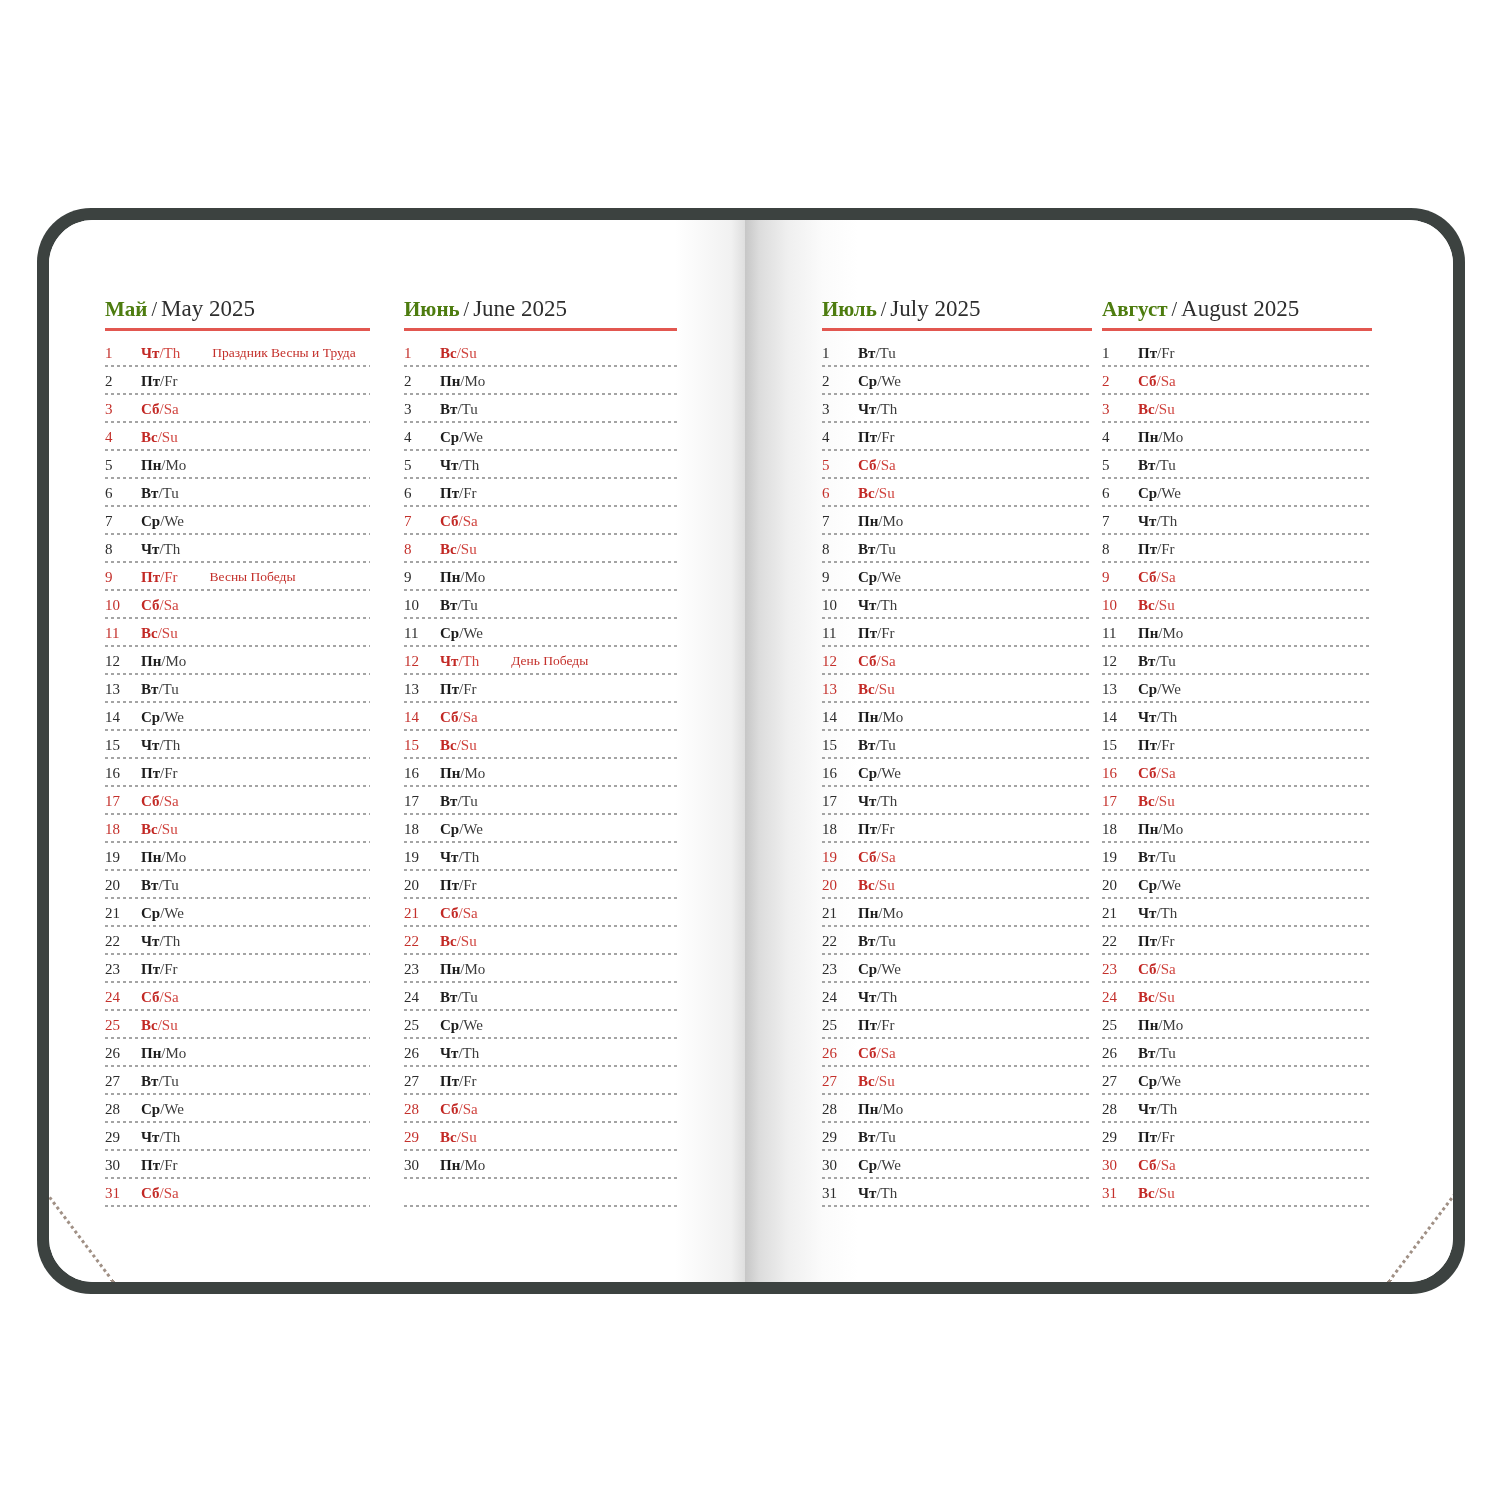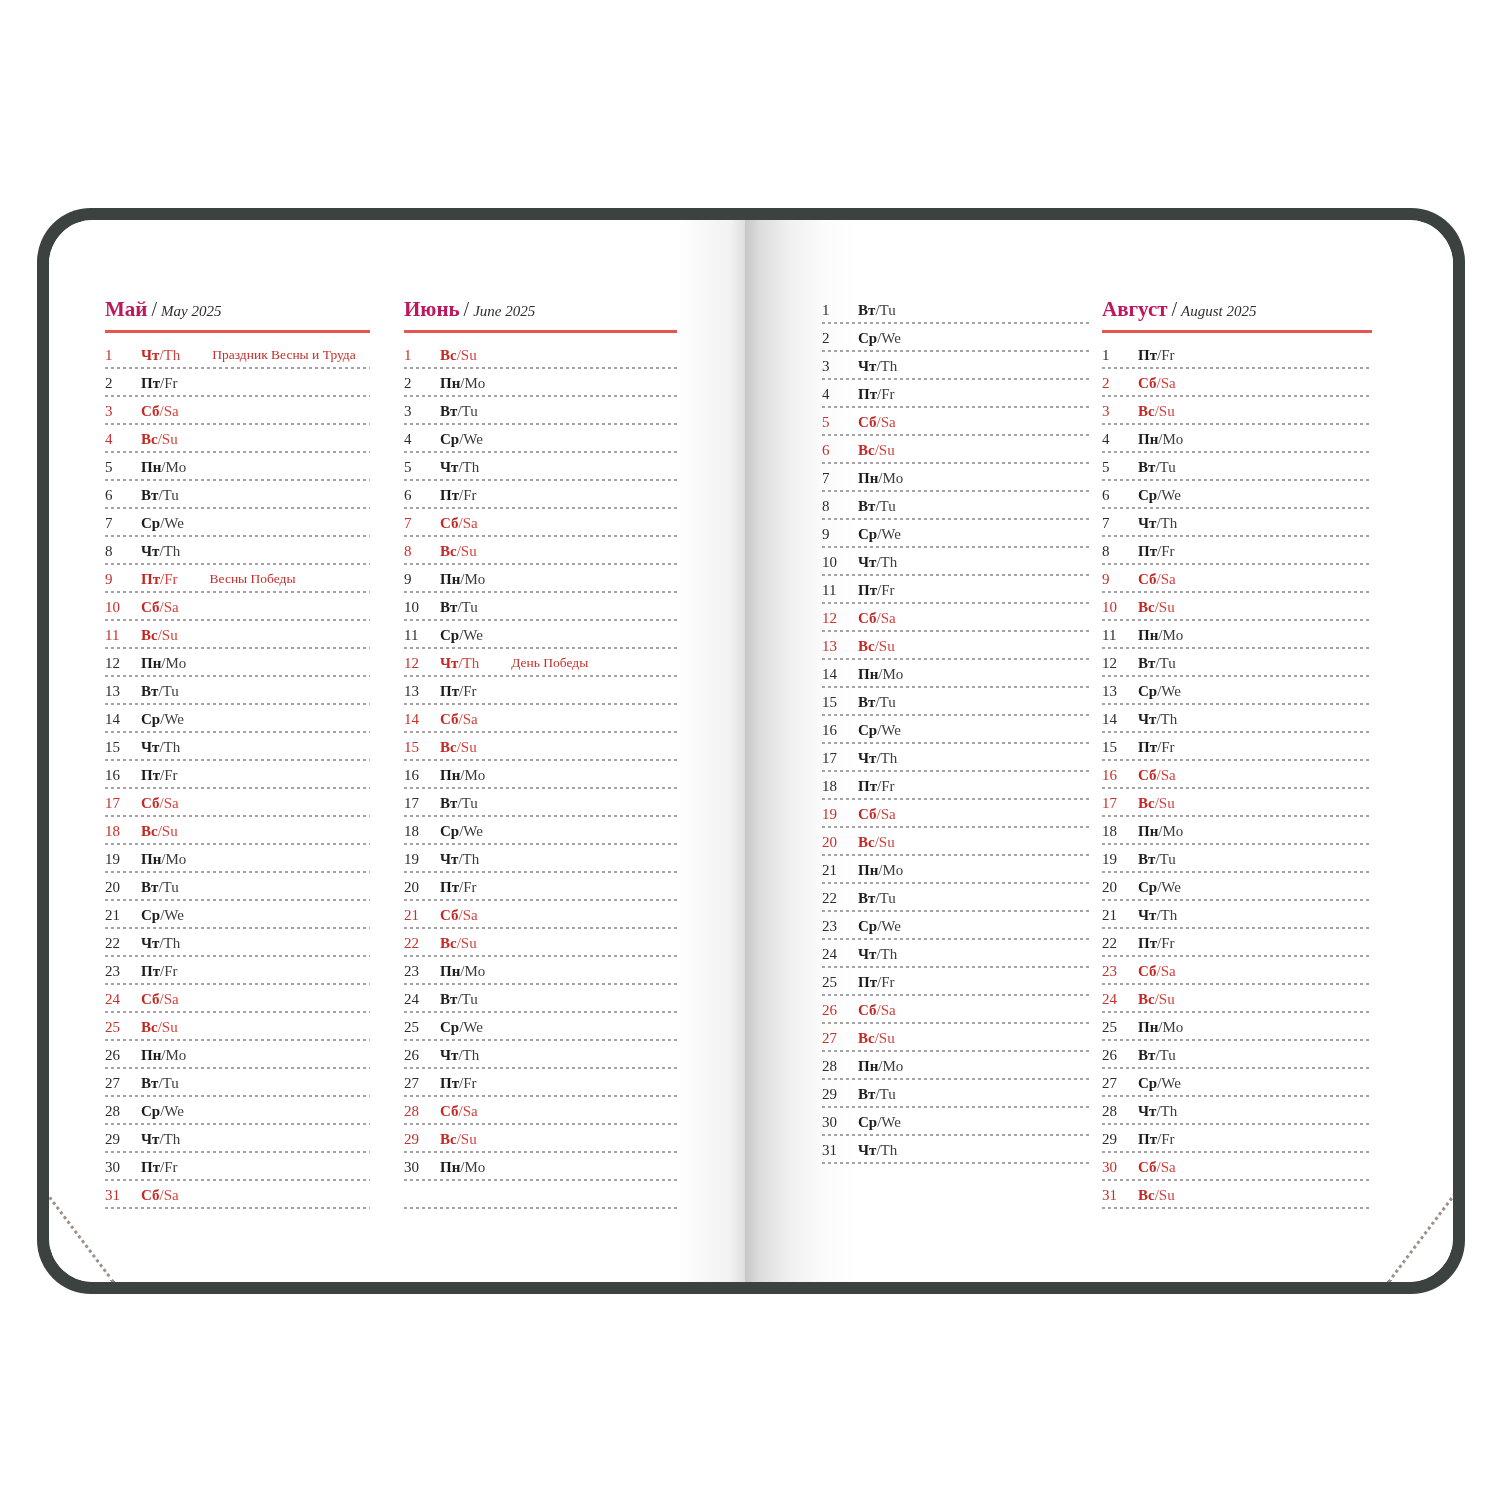--- a/index.html
+++ b/index.html
@@ -54,7 +54,7 @@
     border-bottom:3px solid var(--underline);
     padding-bottom:6px;margin-bottom:8px;white-space:nowrap;
   }
-  .month-header .ru{font-weight:bold;font-size:21px;color:#be185d;}
+  .month-header .ru{font-weight:bold;font-size:21px;color:#4d7c0f;}
   .month-header .slash{font-weight:normal;color:#2e2e2e;padding:0 4px;}
   .month-header .en{font-weight:normal;color:#2e2e2e;font-size:15px;font-style:italic;}
 

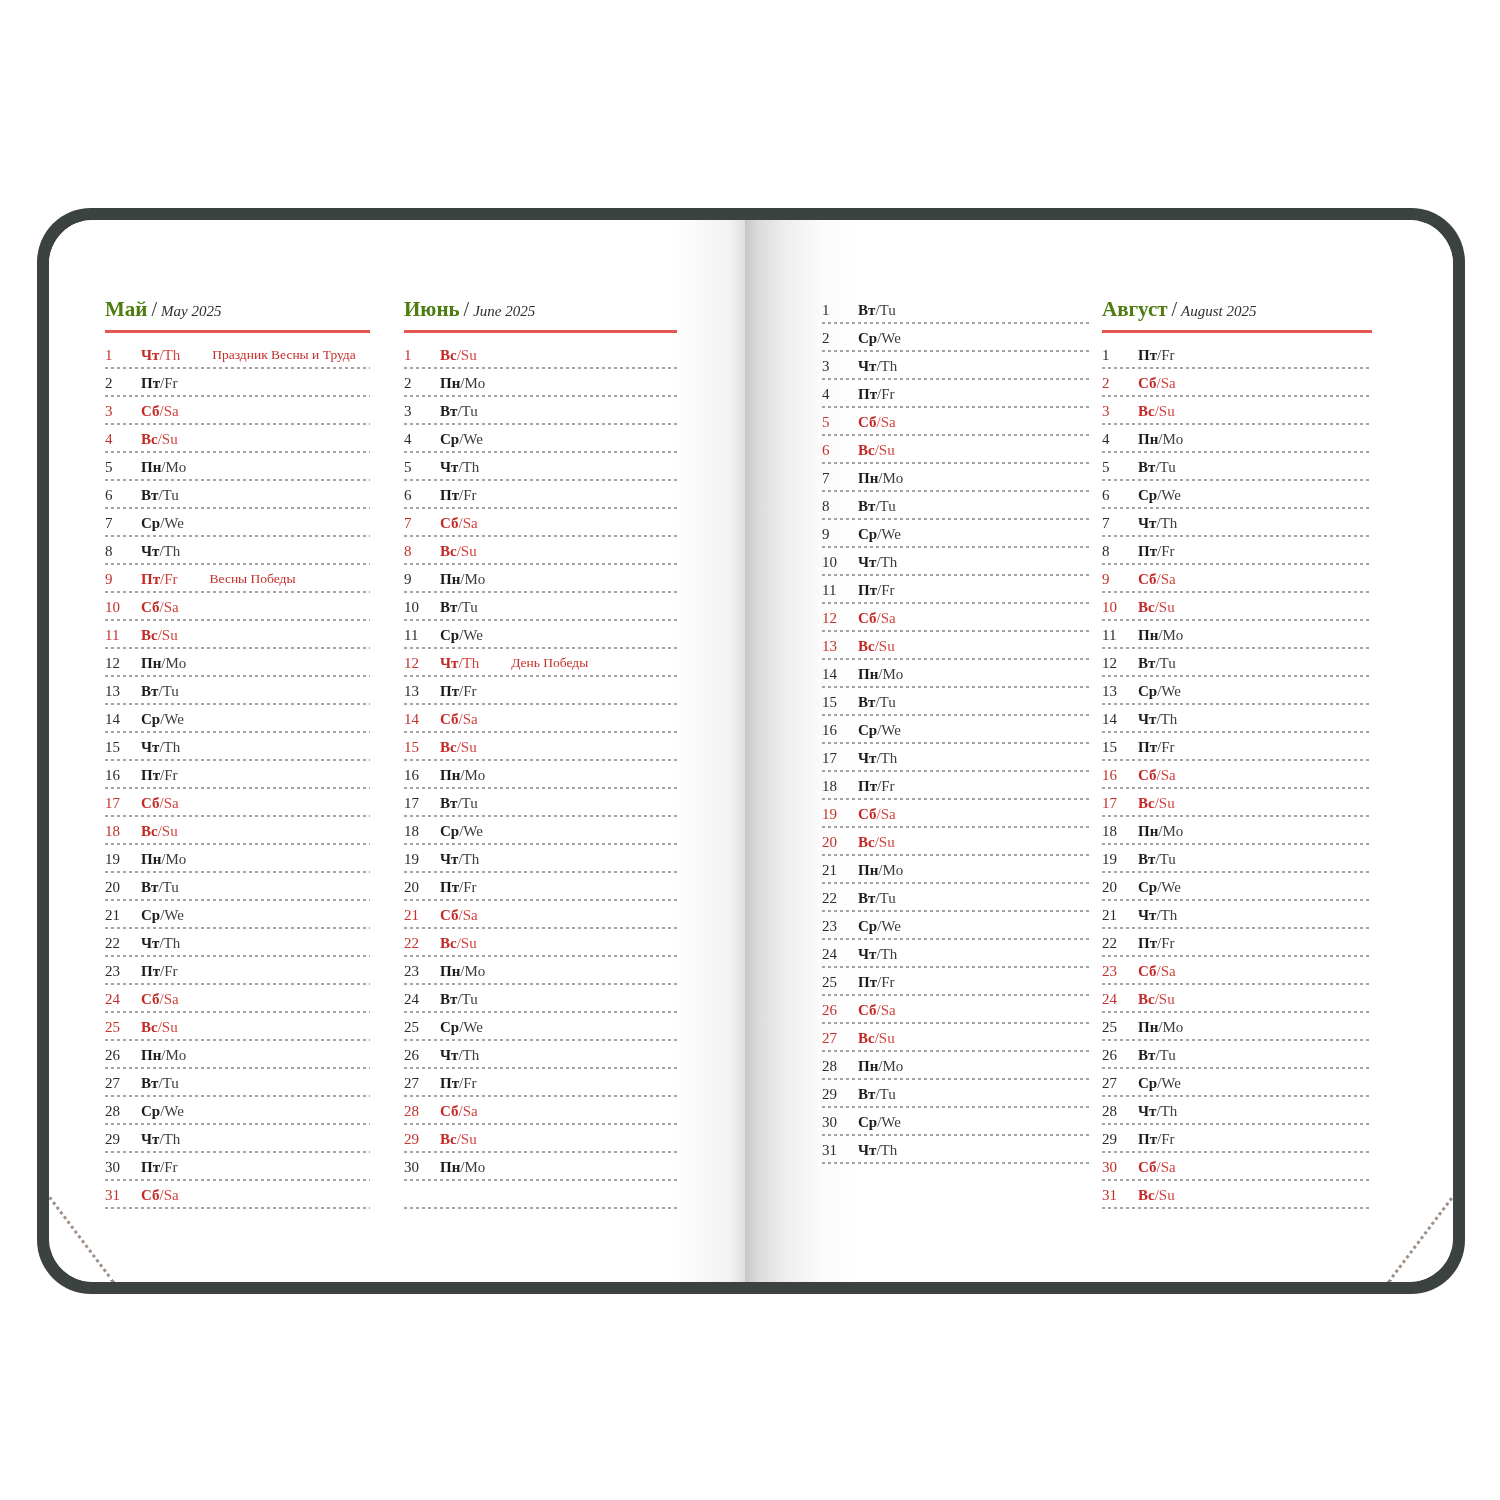--- a/index.html
+++ b/index.html
@@ -56,7 +56,7 @@
   }
   .month-header .ru{font-weight:bold;font-size:21px;color:#4d7c0f;}
   .month-header .slash{font-weight:normal;color:#2e2e2e;padding:0 4px;}
-  .month-header .en{font-weight:normal;color:#2e2e2e;font-size:15px;font-style:italic;}
+  .month-header .en{font-weight:normal;color:#2e2e2e;font-size:23px;}
 
   .rows{width:100%;}
   .day-row{

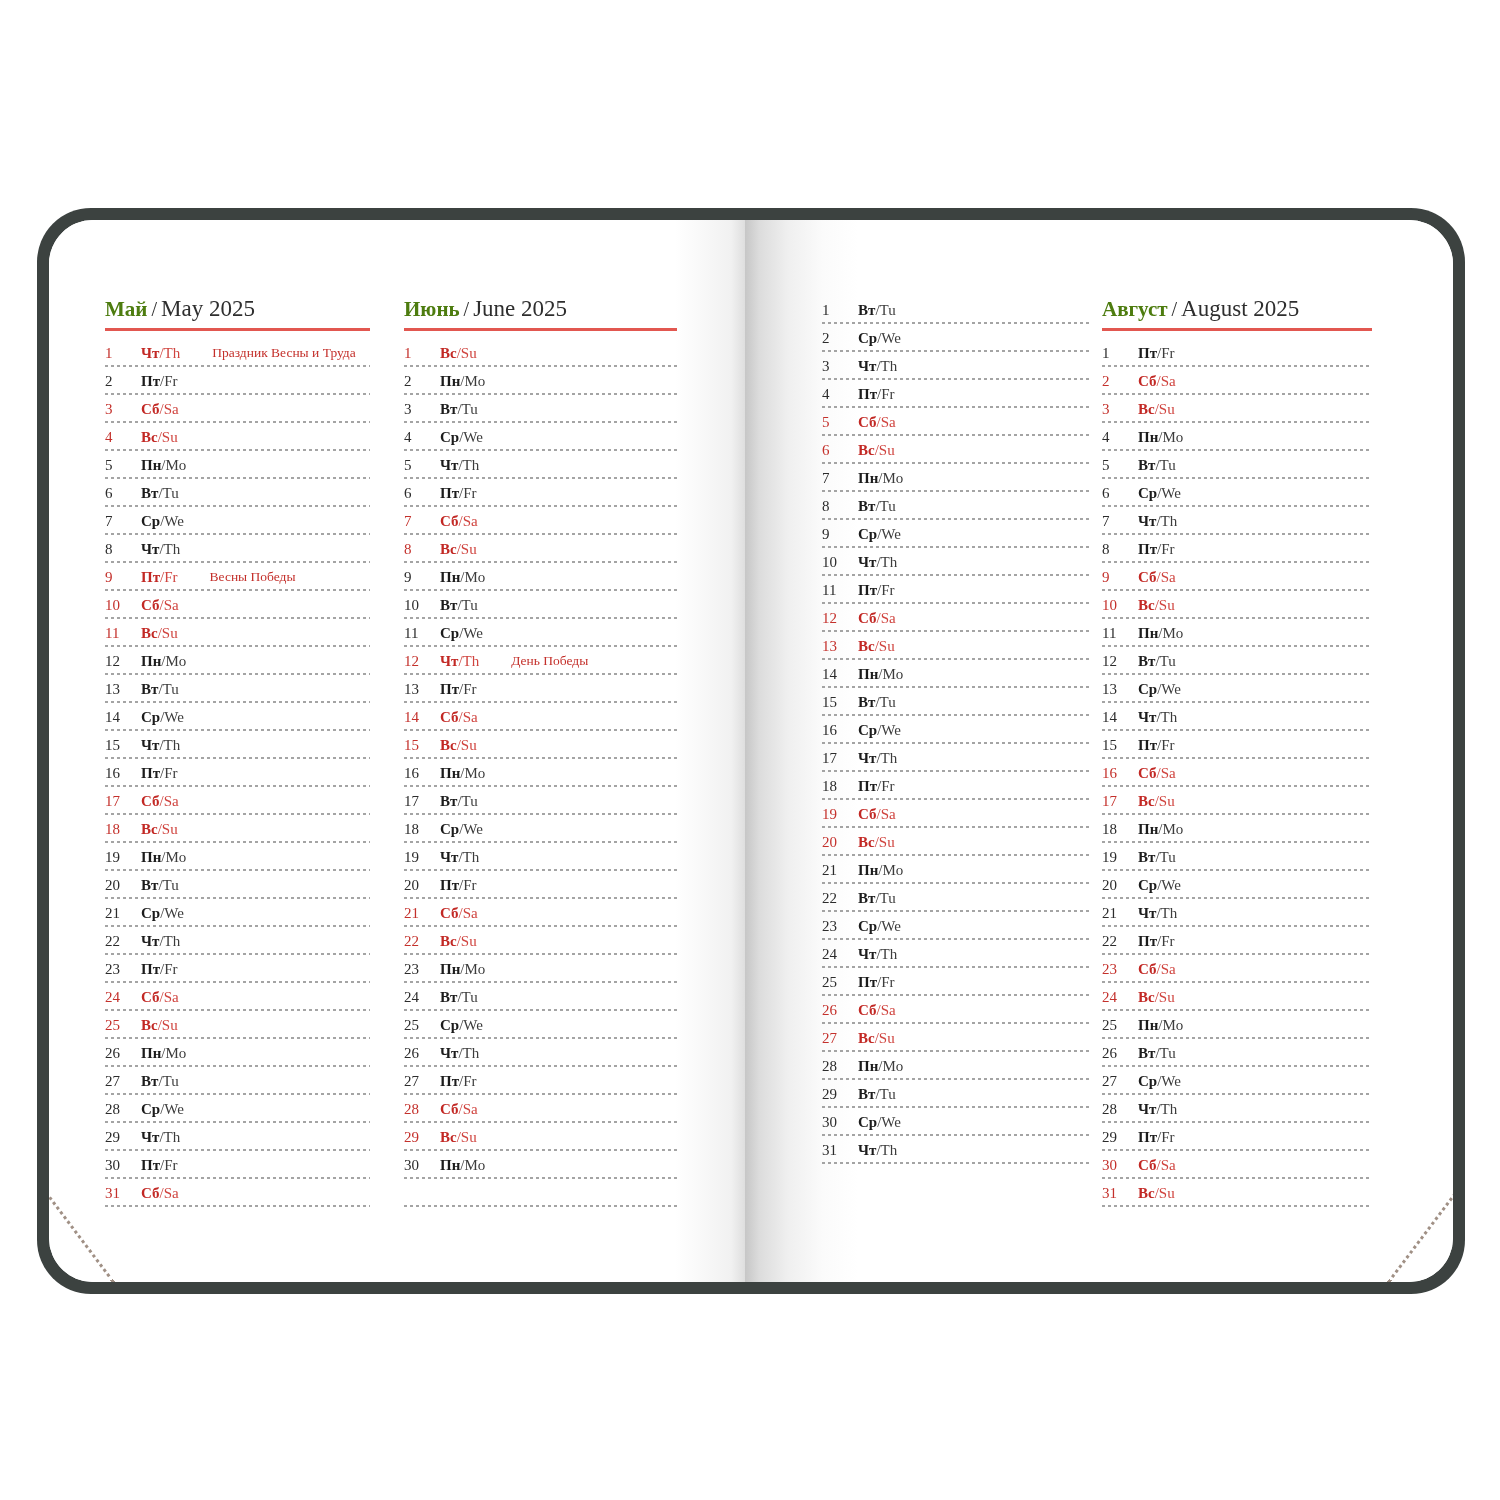--- a/index.html
+++ b/index.html
@@ -356,6 +356,9 @@
       </div>
 
       <div class="month m2">
+        <div class="month-header">
+          <span class="ru">Июль</span><span class="slash">/</span><span class="en">July 2025</span>
+        </div>
         <div class="rows">
             <div class="day-row">
               <span class="num">1</span>

